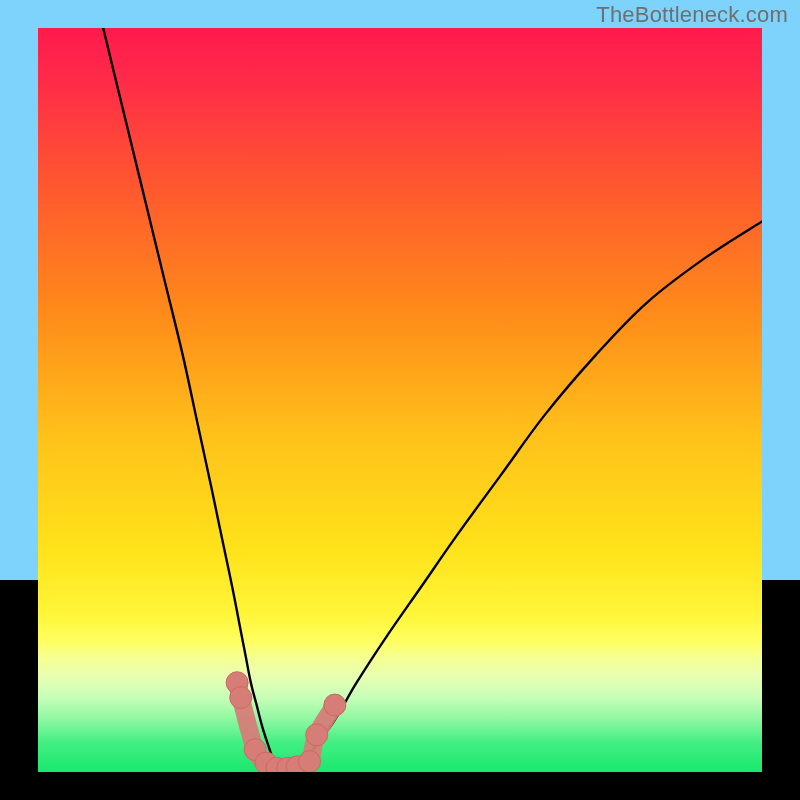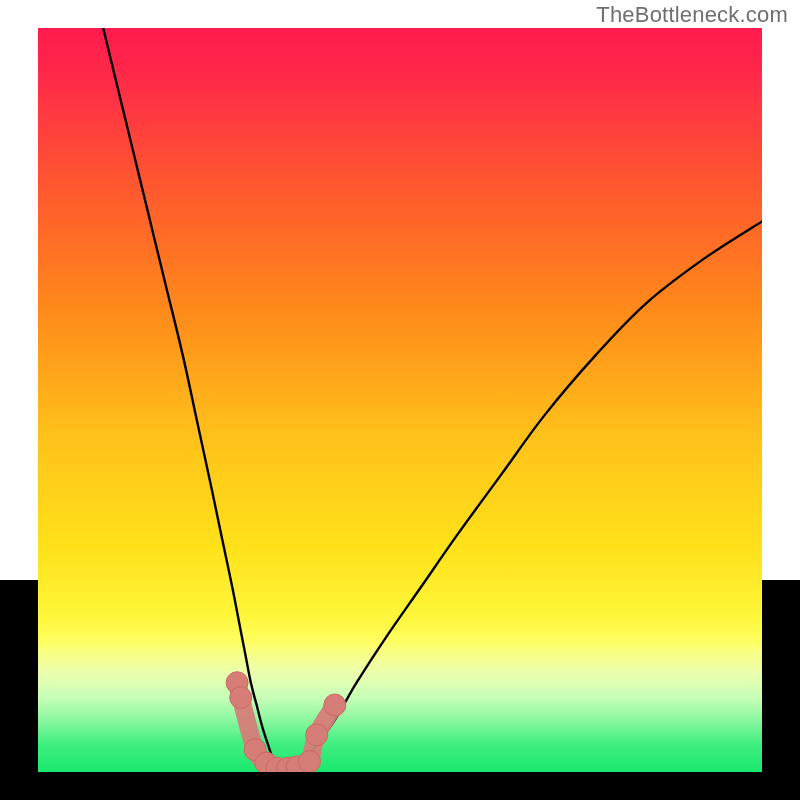--- a/index.html
+++ b/index.html
@@ -17,7 +17,7 @@
     top: 0;
     width: 800px;
     height: 580px;
-    background: #ffffff;
+    background: #7dd3fc;
   }
   .watermark {
     position: absolute;

